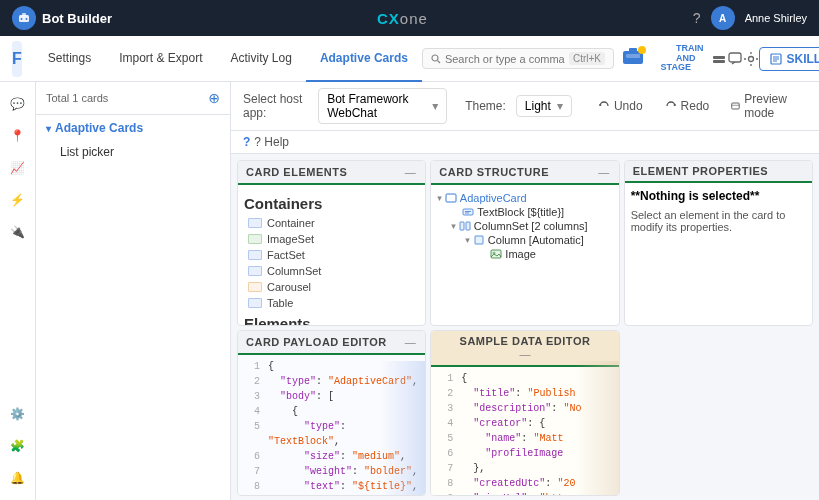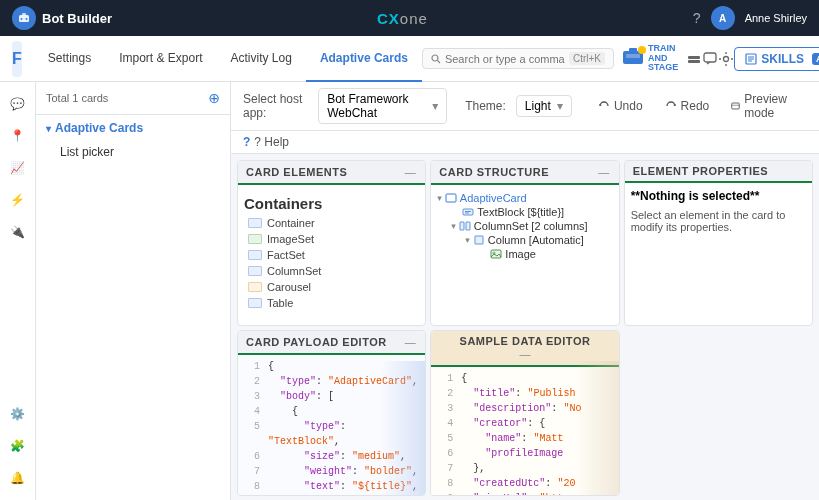--- a/index.html
+++ b/index.html
@@ -143,7 +143,7 @@
       <div style="width:8px;height:8px;background:#ffc107;border-radius:50%;position:absolute;top:-2px;right:-2px;"></div>
     </div>
     <div style="display:flex;flex-direction:column;align-items:center;">
-      <span style="font-size:9px;font-weight:700;color:#3a7bd5;line-height:1.1;">TRAIN AND</span>
+      <span style="font-size:9px;font-weight:700;color:#3a7bd5;line-height:1.1;margin-left:28px;">TRAIN AND</span>
       <span style="font-size:9px;font-weight:700;color:#3a7bd5;line-height:1.1;">STAGE</span>
     </div>
   </div>

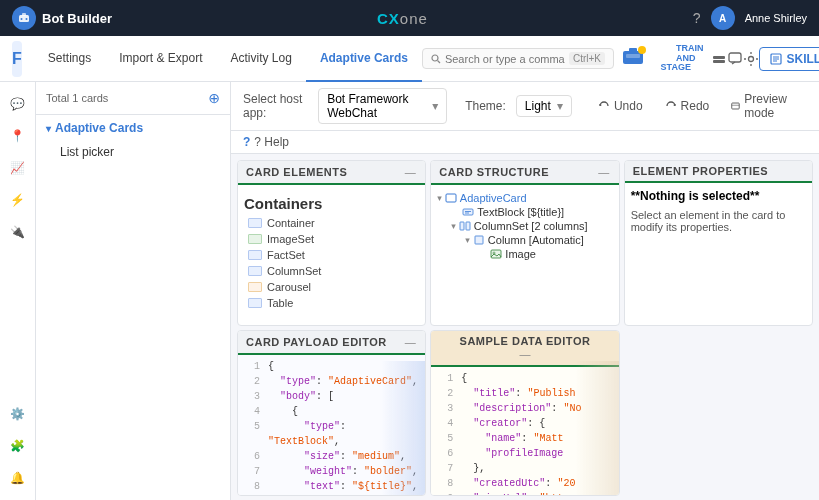--- a/index.html
+++ b/index.html
@@ -277,6 +277,7 @@
             <span class="elem-icon" style="background:#e8f0fe;border:1px solid #b3c8f0;"></span>
             <span>Table</span>
           </div>
+          <div class="elements-section">Elements</div>
           <div class="elements-item">
             
             

